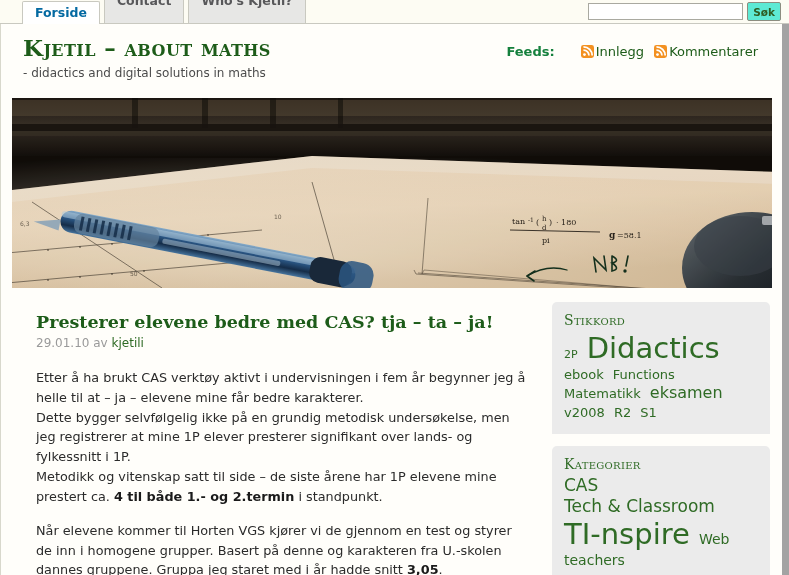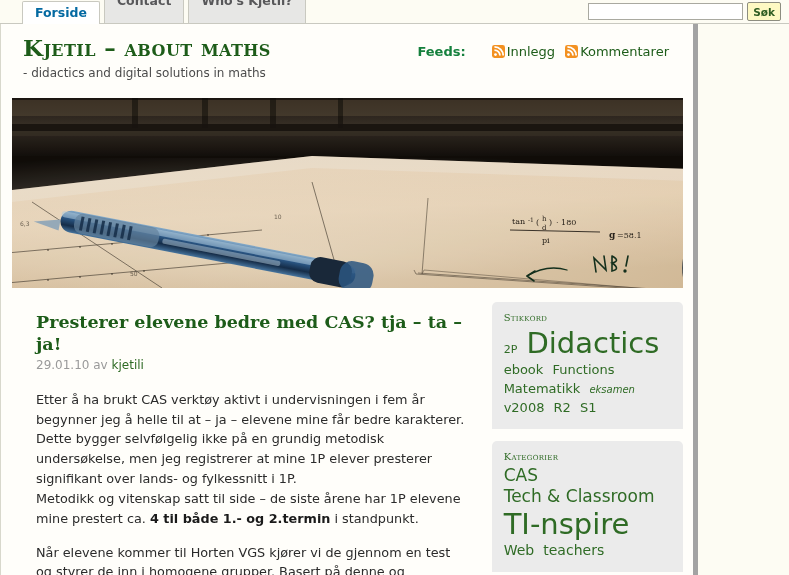--- a/index.html
+++ b/index.html
@@ -69,7 +69,7 @@
     font-size: 10.5px;
     font-weight: bold;
     color: #2f5d22;
-    background: #fef9c3;
+    background: #5eead4;
     border: 1px solid #8d8d80;
     border-radius: 2px;
     cursor: pointer;

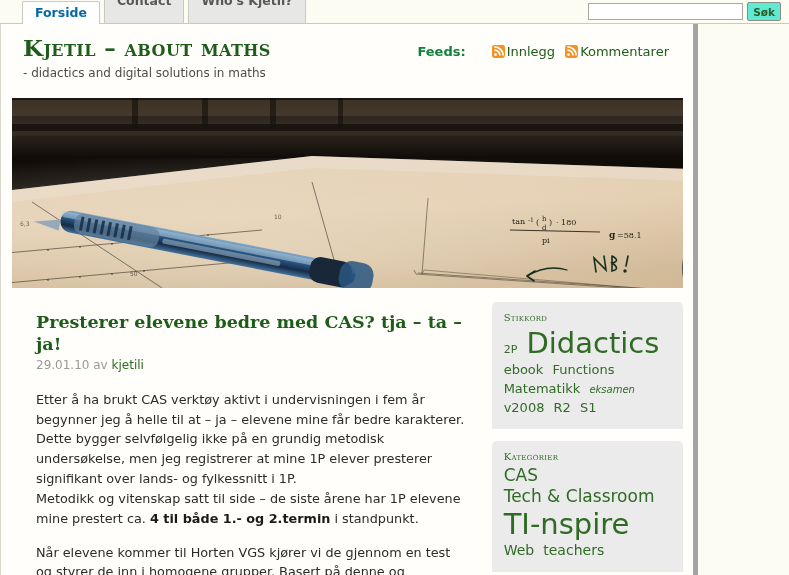--- a/index.html
+++ b/index.html
@@ -79,10 +79,10 @@
   
   .page {
     position: relative;
-    width: 698px;
+    width: 789px;
     height: 551px;
     border-left: 1px solid #d8d8cc;
-    border-right: 5px solid #a3a3a3;
+    border-right: 7px solid #a3a3a3;
     background: #fffefa;
   }
 

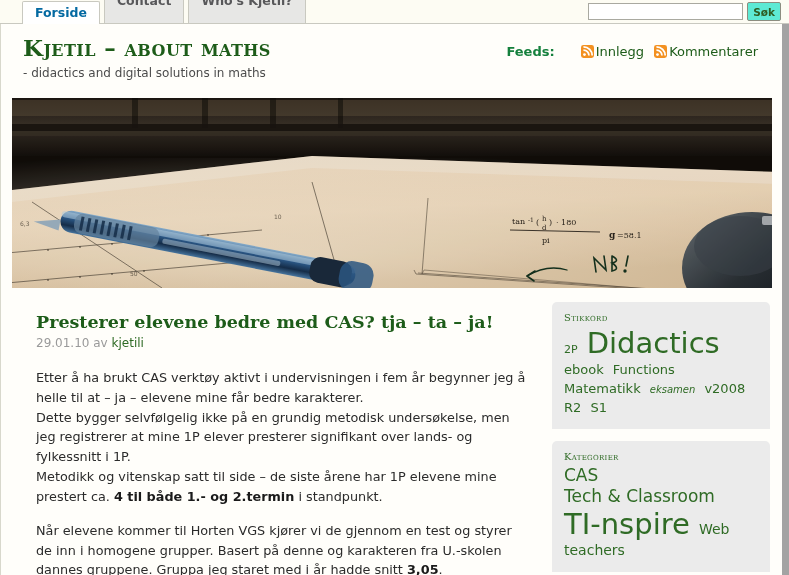--- a/index.html
+++ b/index.html
@@ -191,7 +191,7 @@
   }
   .widget-title {
     font-family: "DejaVu Serif", serif;
-    font-size: 10px;
+    font-size: 14px;
     font-variant: small-caps;
     color: #2f6b25;
     margin: 0 0 3px 0;

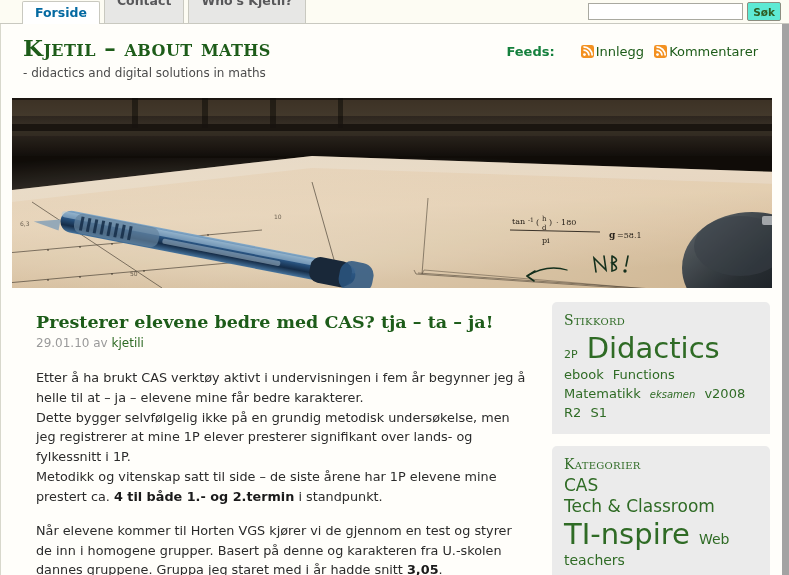--- a/index.html
+++ b/index.html
@@ -411,7 +411,7 @@
     <div class="sidebar" id="sidebar-host">
         <div class="widget">
           <div class="widget-title">Stikkord</div>
-          <div class="tagcloud"><a style="font-size: 11px;">2P</a> <a style="font-size: 29px;">Didactics</a> <a style="font-size: 13px;">ebook</a> <a style="font-size: 13px;">Functions</a> <a style="font-size: 13px;">Matematikk</a> <a style="font-size: 10px; font-style: italic;">eksamen</a> <a style="font-size: 13px;">v2008</a> <a style="font-size: 13px; margin-top: 19px;">R2</a> <a style="font-size: 13px;">S1</a> </div>
+          <div class="tagcloud"><a style="font-size: 11px;">2P</a> <a style="font-size: 29px;">Didactics</a> <a style="font-size: 13px;">ebook</a> <a style="font-size: 13px;">Functions</a> <a style="font-size: 13px;">Matematikk</a> <a style="font-size: 16px;">eksamen</a> <a style="font-size: 13px;">v2008</a> <a style="font-size: 13px; margin-top: 19px;">R2</a> <a style="font-size: 13px;">S1</a> </div>
         </div>
         <div class="widget">
           <div class="widget-title">Kategorier</div>

